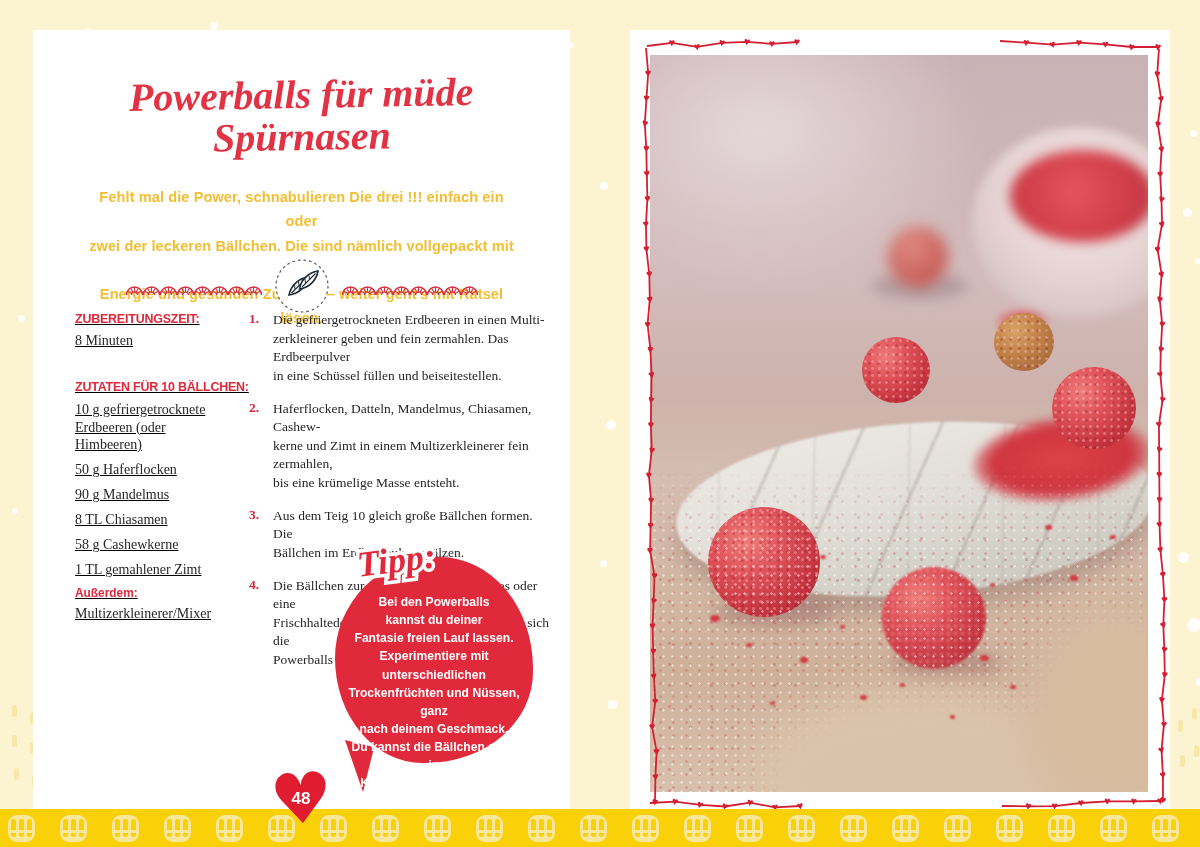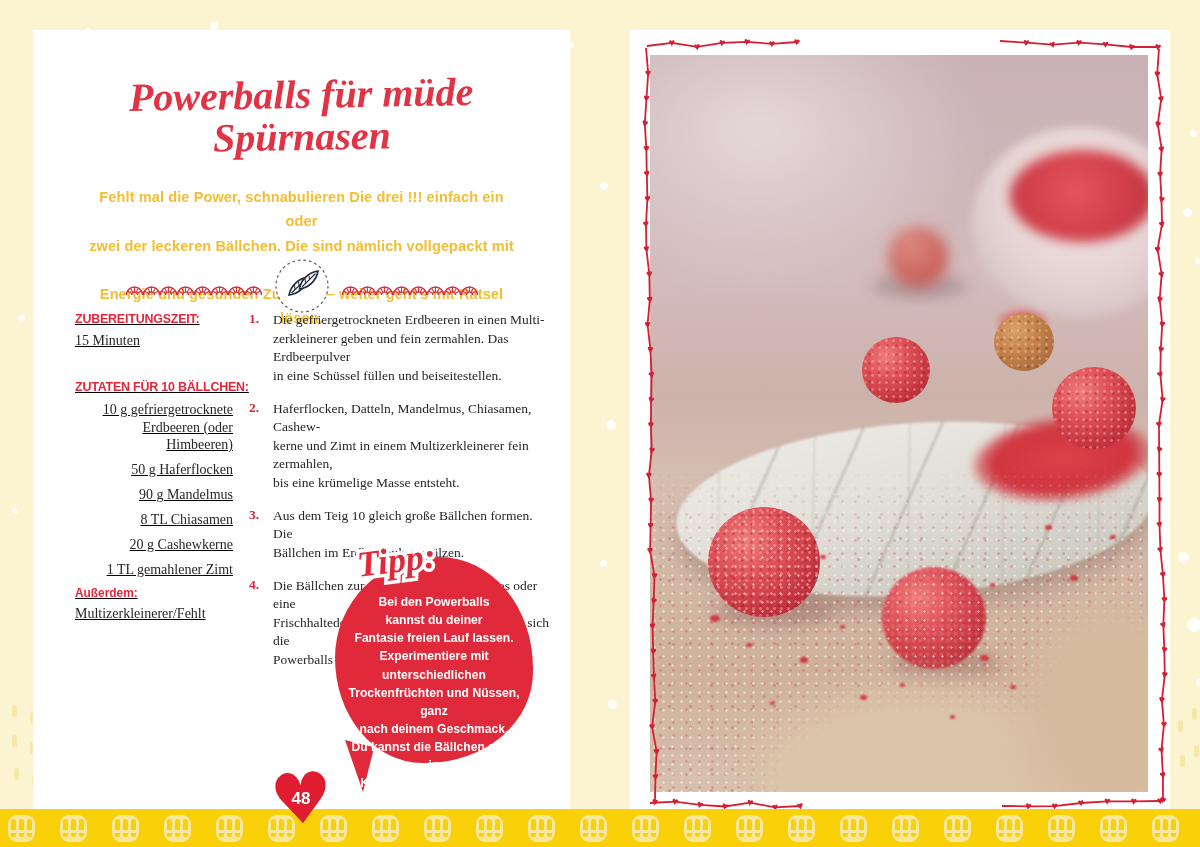--- a/index.html
+++ b/index.html
@@ -316,7 +316,7 @@
     <div id="columns">
       <div id="ing-col">
         <p class="red-heading">ZUBEREITUNGSZEIT:</p>
-        <p class="serif-text" id="prep-value">15 Minuten</p>
+        <p class="serif-text" id="prep-value">8 Minuten</p>
         <p class="red-heading">ZUTATEN FÜR 10 BÄLLCHEN:</p>
         <div id="ing-list">
             <p class="serif-text ing-item">10 g gefriergetrocknete

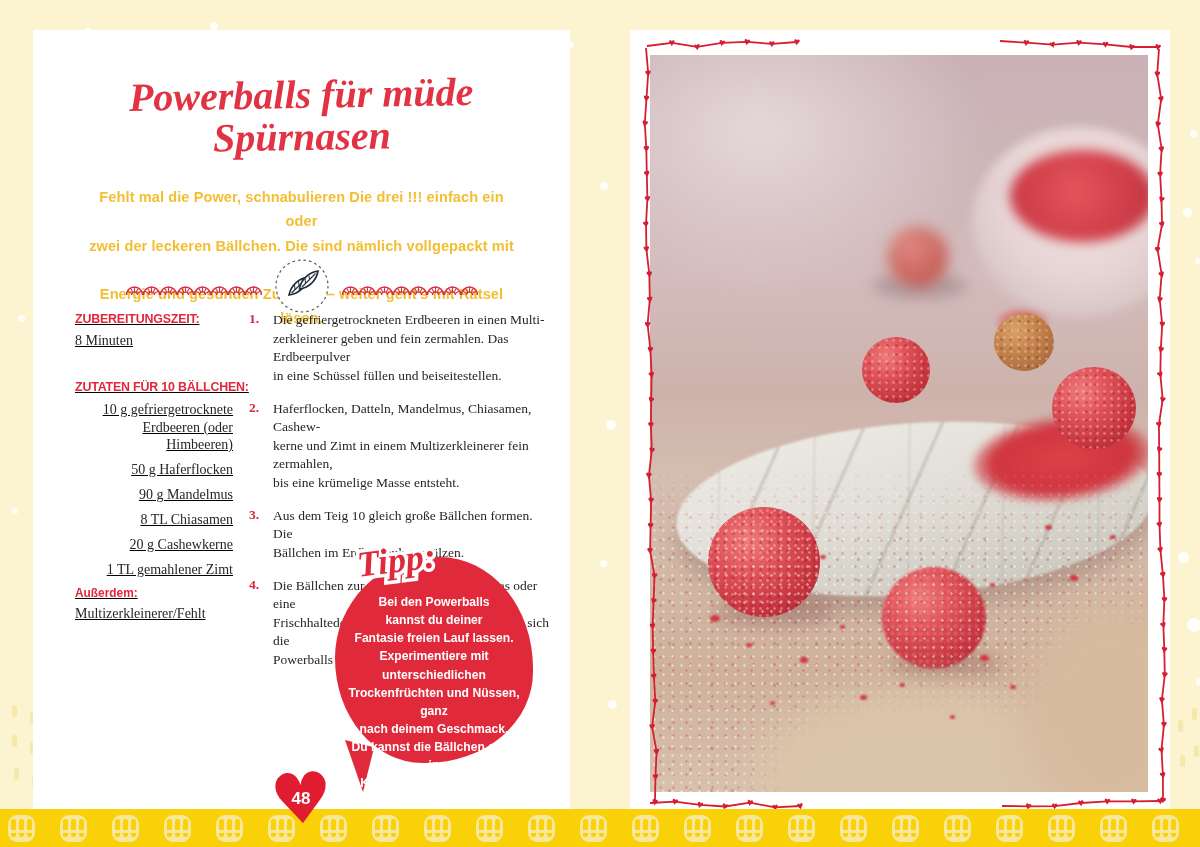--- a/index.html
+++ b/index.html
@@ -33,7 +33,7 @@
     transform:scaleX(.92);transform-origin:left;white-space:nowrap;margin:0 0 7px 0;}
   .serif-text{font-family:"Liberation Serif",serif;color:#262626;font-size:14px;}
   #prep-value{margin:0 0 30px 0;}
-  .ing-item{white-space:pre-line;line-height:1.25;margin:0 0 7.5px 0;text-align:right;}
+  .ing-item{white-space:pre-line;line-height:1.25;margin:0 0 7.5px 0;}
   #extra-label{color:#e2273b;font-weight:bold;font-size:12.5px;margin:2px 0 6px 0;
     transform:scaleX(.95);transform-origin:left;}
 

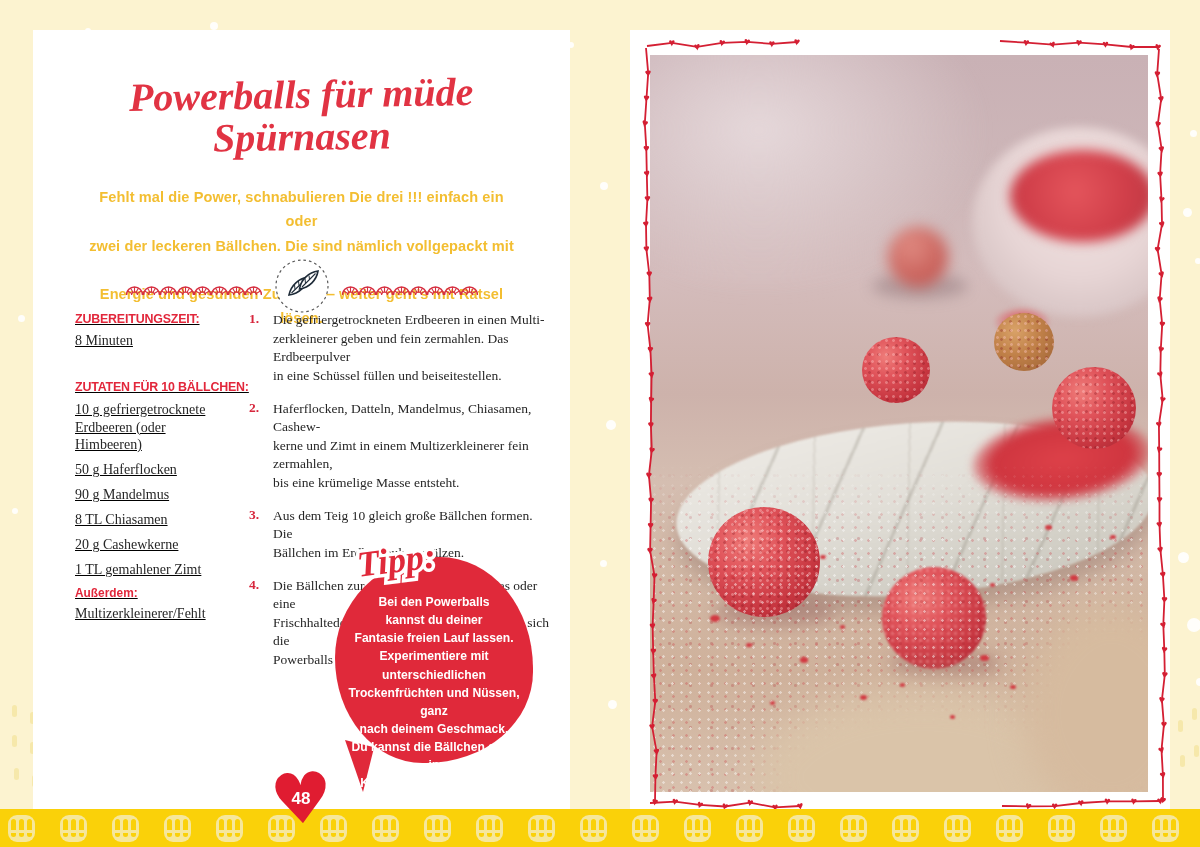--- a/index.html
+++ b/index.html
@@ -324,7 +324,7 @@
             <p class="serif-text ing-item">50 g Haferflocken</p>
             <p class="serif-text ing-item">90 g Mandelmus</p>
             <p class="serif-text ing-item">8 TL Chiasamen</p>
-            <p class="serif-text ing-item">20 g Cashewkerne</p>
+            <p class="serif-text ing-item">58 g Cashewkerne</p>
             <p class="serif-text ing-item">1 TL gemahlener Zimt</p>
           </div>
         <p id="extra-label">Außerdem:</p>

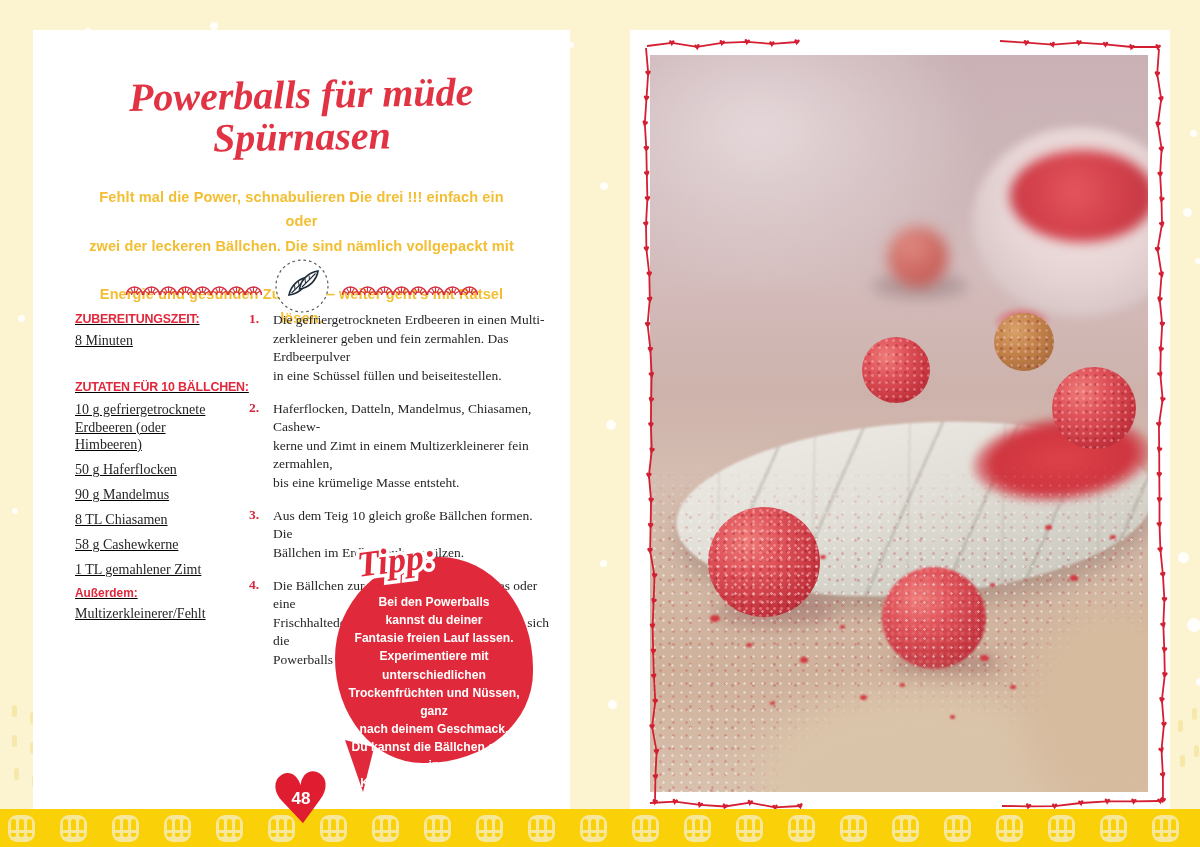--- a/index.html
+++ b/index.html
@@ -328,7 +328,7 @@
             <p class="serif-text ing-item">1 TL gemahlener Zimt</p>
           </div>
         <p id="extra-label">Außerdem:</p>
-        <p class="serif-text" style="margin:0">Multizerkleinerer/Fehlt</p>
+        <p class="serif-text" style="margin:0">Multizerkleinerer/Mixer</p>
       </div>
       <div id="steps-col">
           <div class="step">

